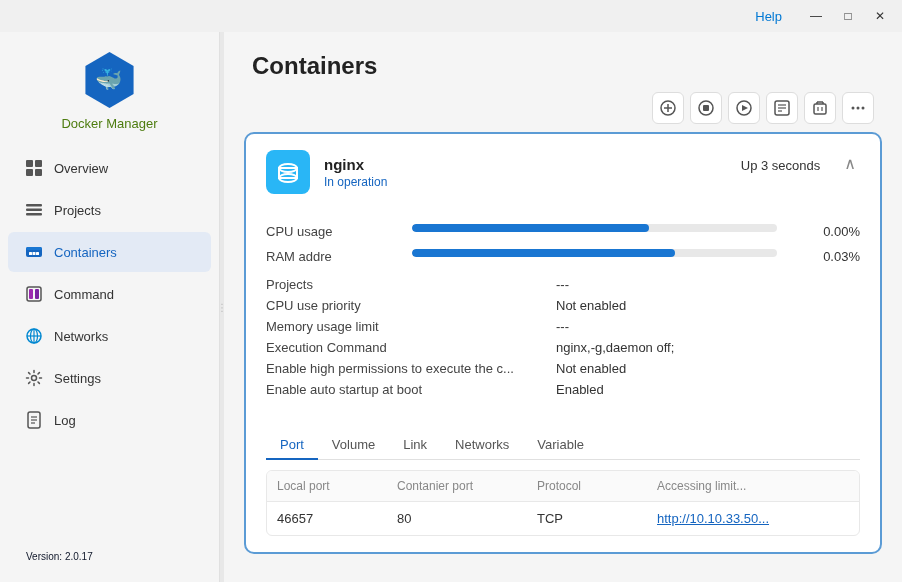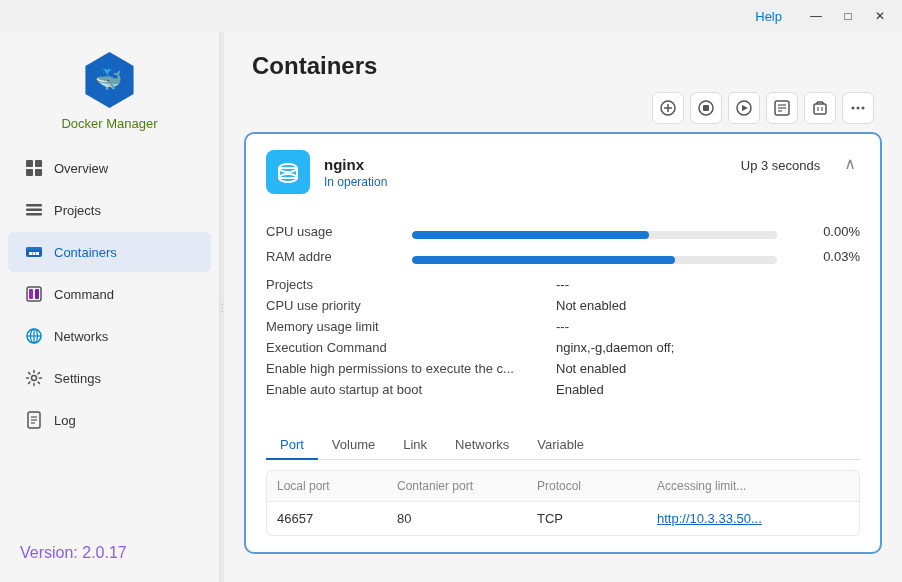--- a/index.html
+++ b/index.html
@@ -33,7 +33,7 @@
     .container-status { font-size: 12px; color: #1565c0; margin-top: 2px; }
     .container-uptime { font-size: 13px; color: #333; margin-top: 4px; }
     .collapse-btn { cursor: pointer; color: #888; font-size: 16px; padding: 4px; }
-    .stats-row { display: flex; align-items: flex-end; margin-bottom: 10px; gap: 16px; }
+    .stats-row { display: flex; align-items: flex-start; margin-bottom: 10px; gap: 16px; }
     .stat-label { width: 130px; font-size: 13px; color: #444; }
     .stat-bar-wrap { flex: 1; height: 8px; background: #e8e8e8; border-radius: 4px; overflow: hidden; margin-right: 12px; }
     .stat-bar { height: 100%; background: #1976d2; border-radius: 4px; }

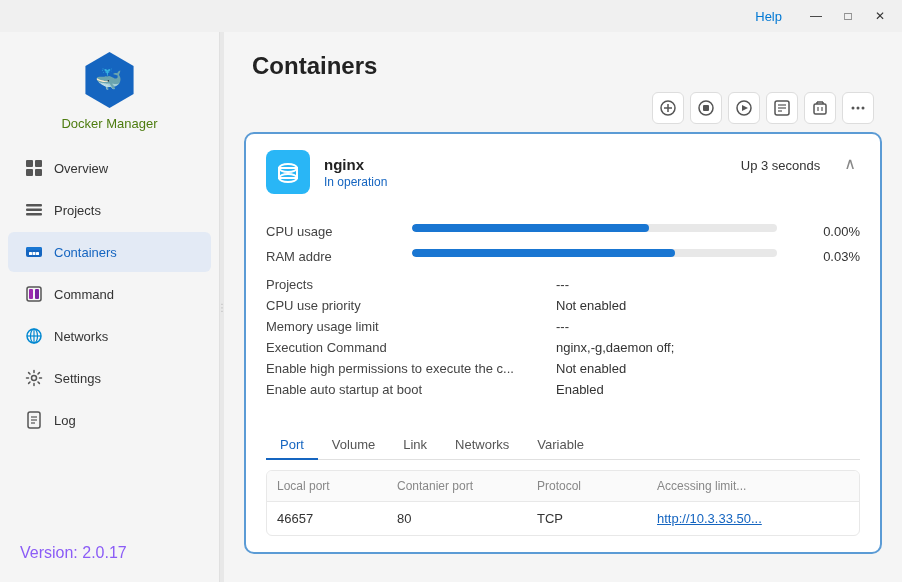--- a/index.html
+++ b/index.html
@@ -298,7 +298,7 @@
             <div class="table-cell">46657</div>
             <div class="table-cell">80</div>
             <div class="table-cell">TCP</div>
-            <div class="table-cell link">http://10.3.33.50...</div>
+            <div class="table-cell link">http://10.10.33.50...</div>
           </div>
         </div>
       </div>

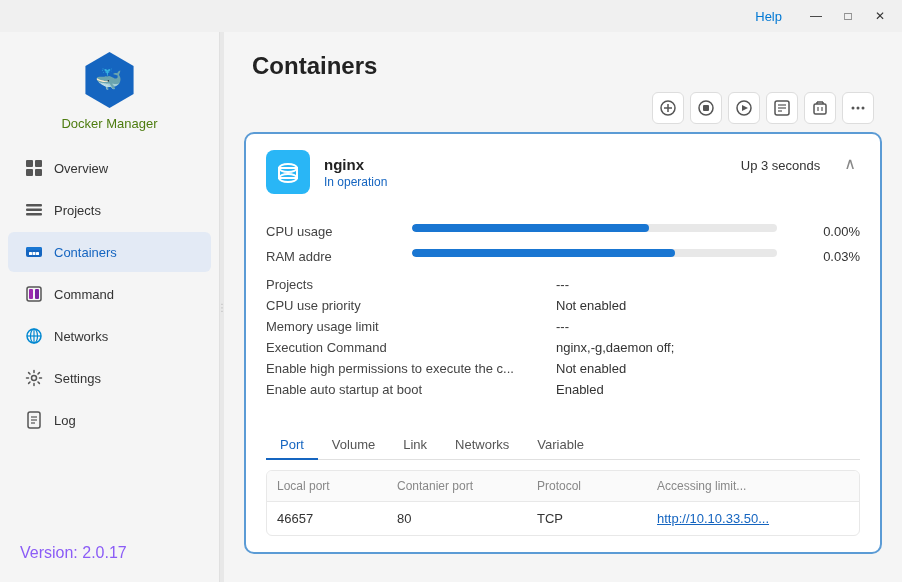--- a/index.html
+++ b/index.html
@@ -18,7 +18,7 @@
     .nav-item.active { background: #e3eaf5; color: #1565c0; }
     .nav-icon { width: 20px; height: 20px; display: flex; align-items: center; justify-content: center; flex-shrink: 0; }
     .nav-label { font-size: 13px; }
-    .sidebar-bottom { margin-top: auto; padding: 8px 20px; font-size: 16px; color: #8b5cf6; }
+    .sidebar-bottom { margin-top: auto; padding: 8px 26px; font-size: 10px; color: #0f172a; }
     .main { flex: 1; display: flex; flex-direction: column; padding: 0; overflow: hidden; background: #f5f5f5; }
     .main-header { padding: 20px 28px 12px; }
     .main-title { font-size: 24px; font-weight: 600; color: #222; }

